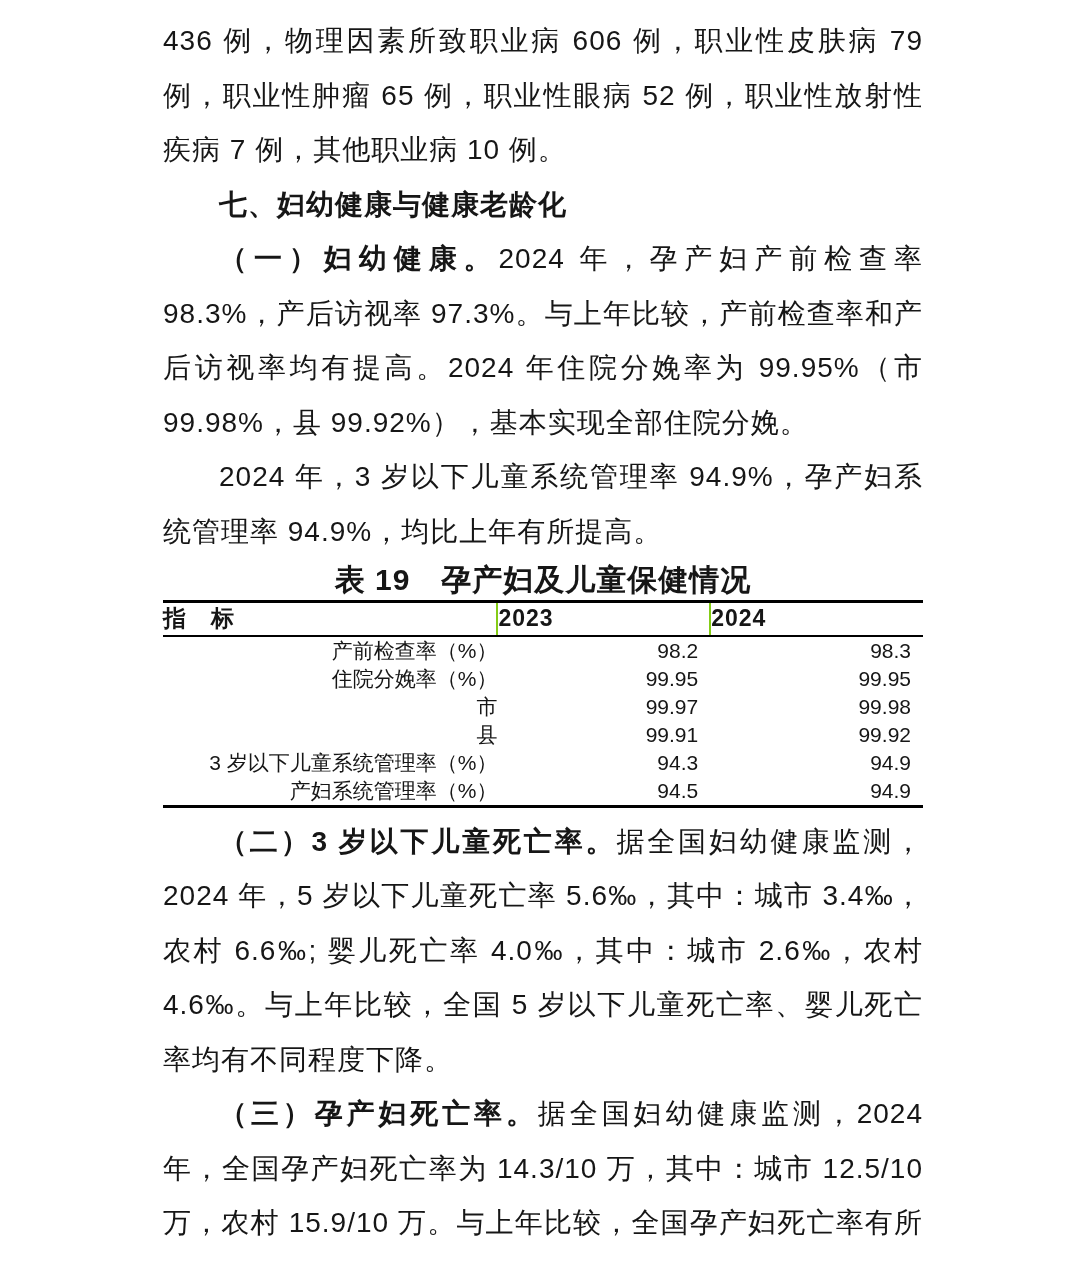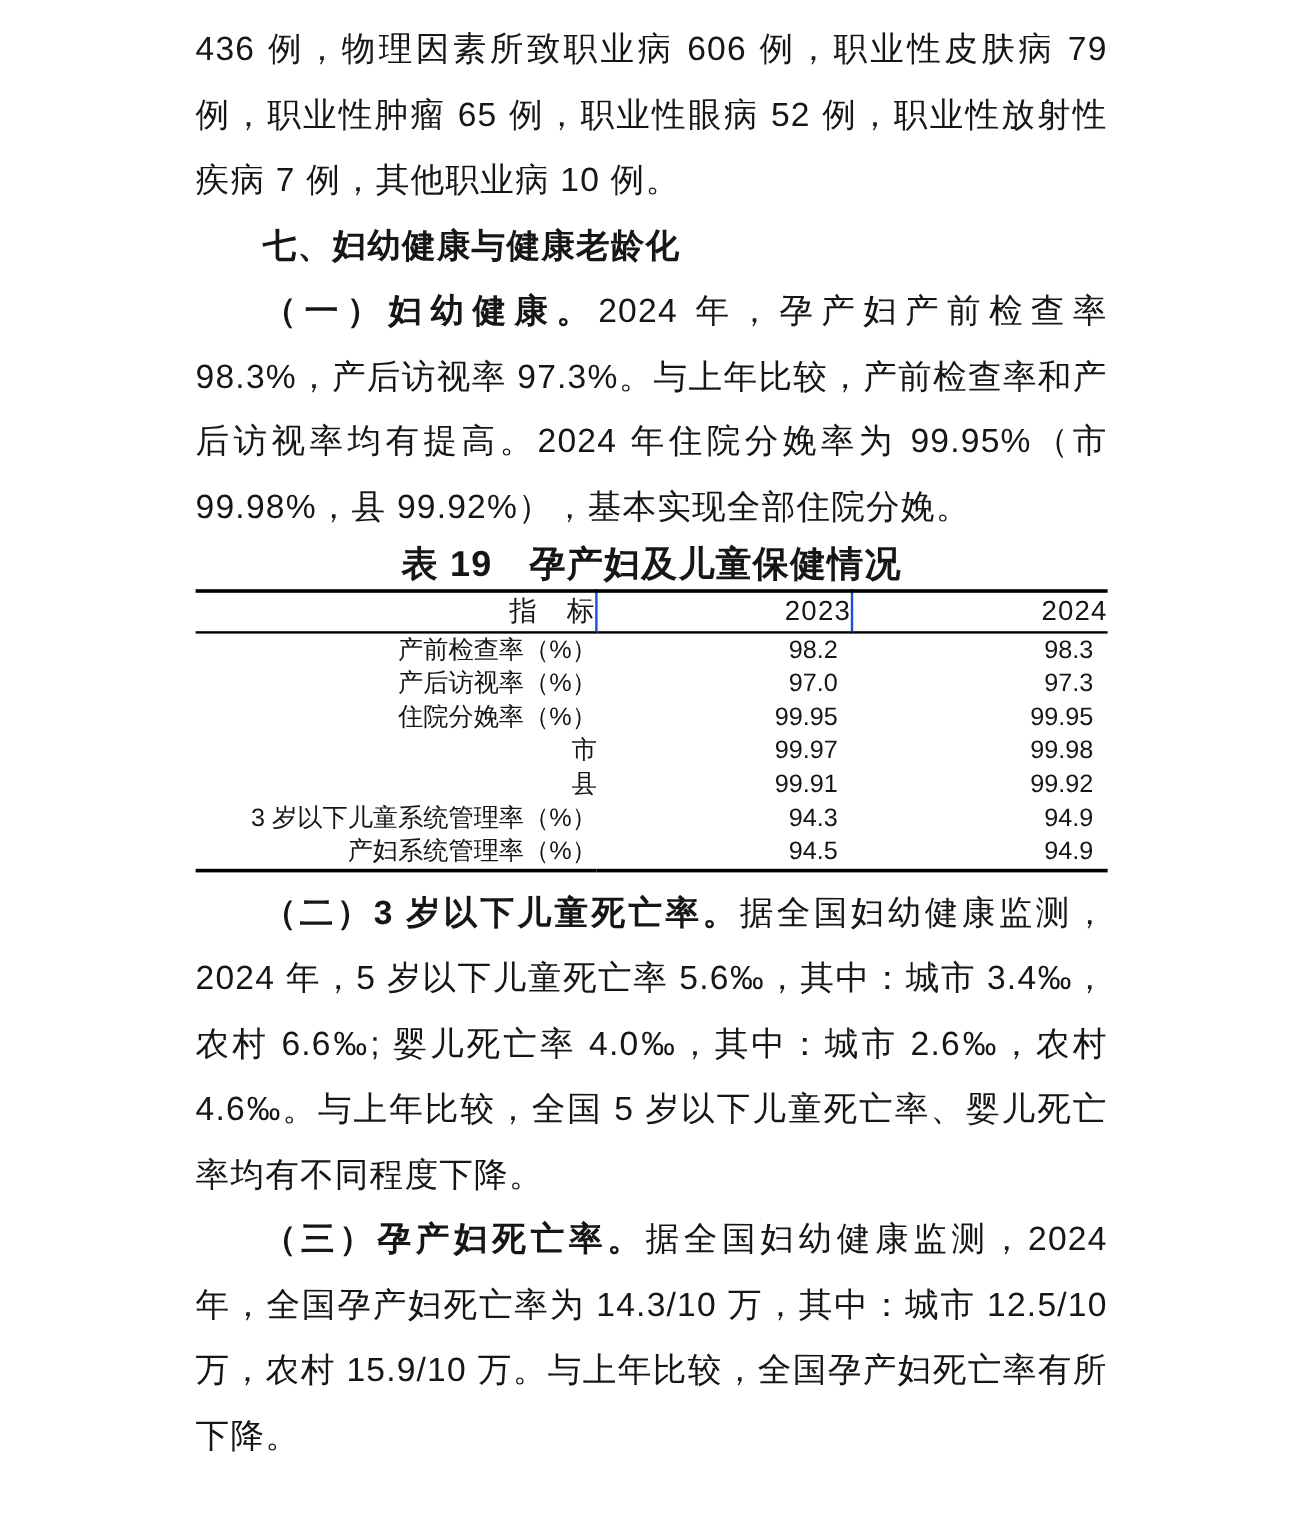--- a/index.html
+++ b/index.html
@@ -72,6 +72,7 @@
       <p class="para"><span class="seg">436 例，物理因素所致职业病 606 例，职业性皮肤病 79 例，职业性肿瘤 65 例，职业性眼病 52 例，职业性放射性疾病 7 例，其他职业病 10 例。</span></p>
       <p class="para indent"><span class="seg seg-bold">七、妇幼健康与健康老龄化</span></p>
       <p class="para indent"><span class="seg seg-bold">（一）妇幼健康。</span><span class="seg">2024 年，孕产妇产前检查率 98.3%，产后访视率 97.3%。与上年比较，产前检查率和产后访视率均有提高。2024 年住院分娩率为 99.95%（市 99.98%，县 99.92%），基本实现全部住院分娩。</span></p>
+      <p class="para indent"><span class="seg">2024 年，3 岁以下儿童系统管理率 94.9%，孕产妇系统管理率 94.9%，均比上年有所提高。</span></p>
     </div>
 
   <div class="table-block">

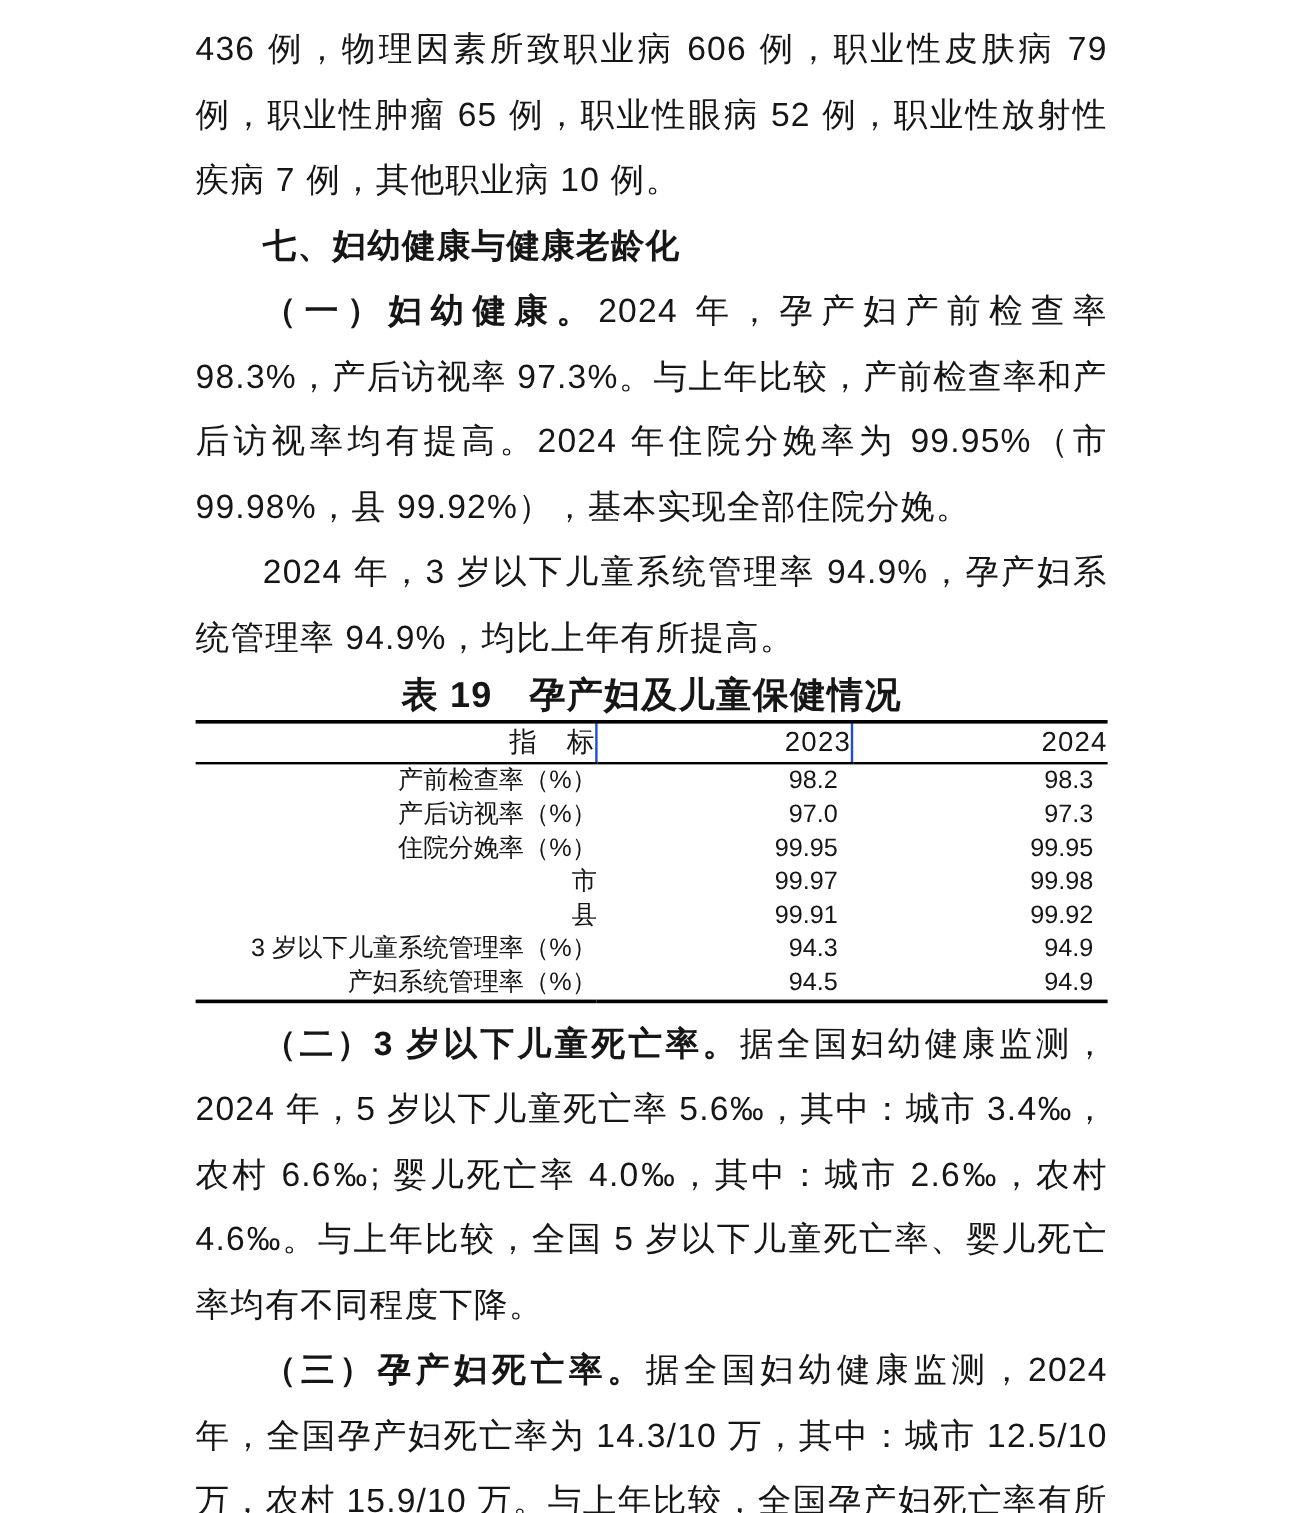--- a/index.html
+++ b/index.html
@@ -44,9 +44,9 @@
   thead th {
     border-bottom: 2px solid #000;
     font-size: 23px;
-    font-weight: normal;
+    font-weight: bold;
     height: 34px;
-    text-align: right;
+    text-align: left;
     letter-spacing: 1px;
   }
   thead th + th { border-left: 2px solid #1d4ed8; }

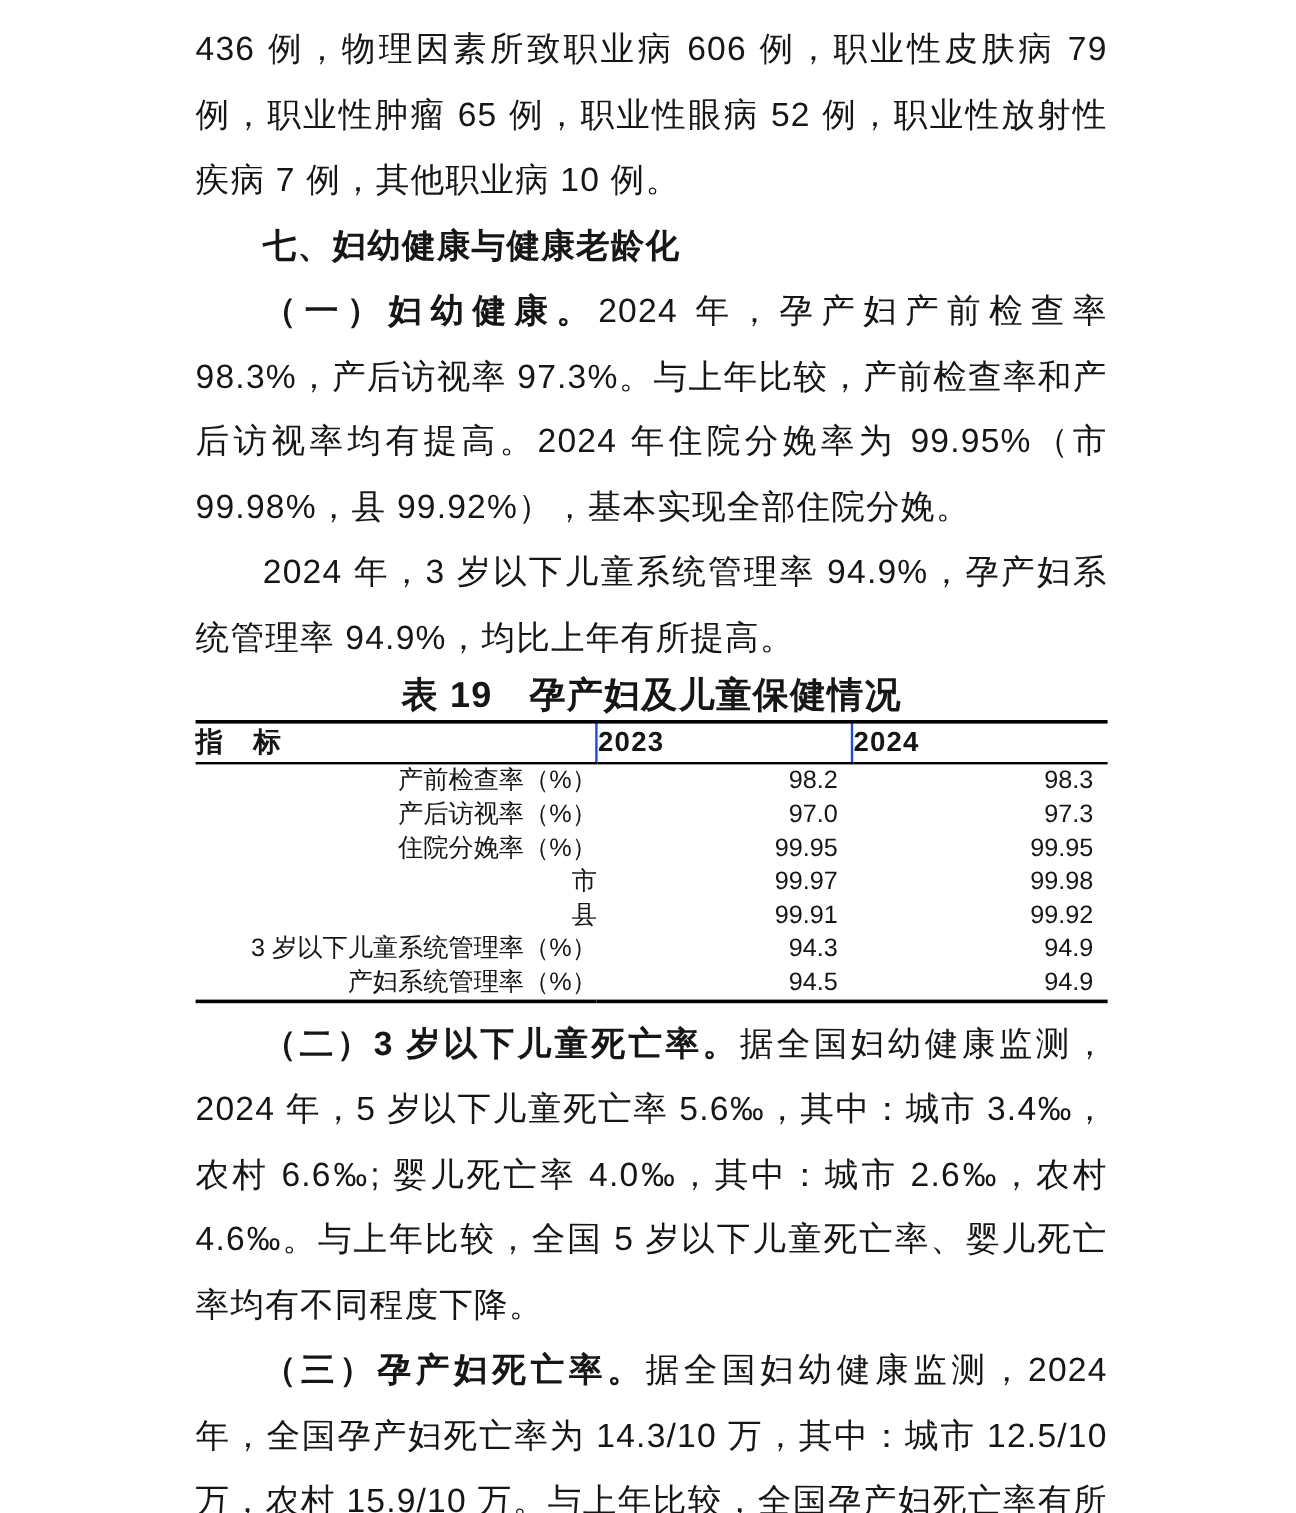--- a/index.html
+++ b/index.html
@@ -49,7 +49,7 @@
     text-align: left;
     letter-spacing: 1px;
   }
-  thead th + th { border-left: 2px solid #1d4ed8; }
+  thead th + th { border-left: 2px solid #84cc16; }
   tbody td {
     font-size: 21px;
     height: 28px;

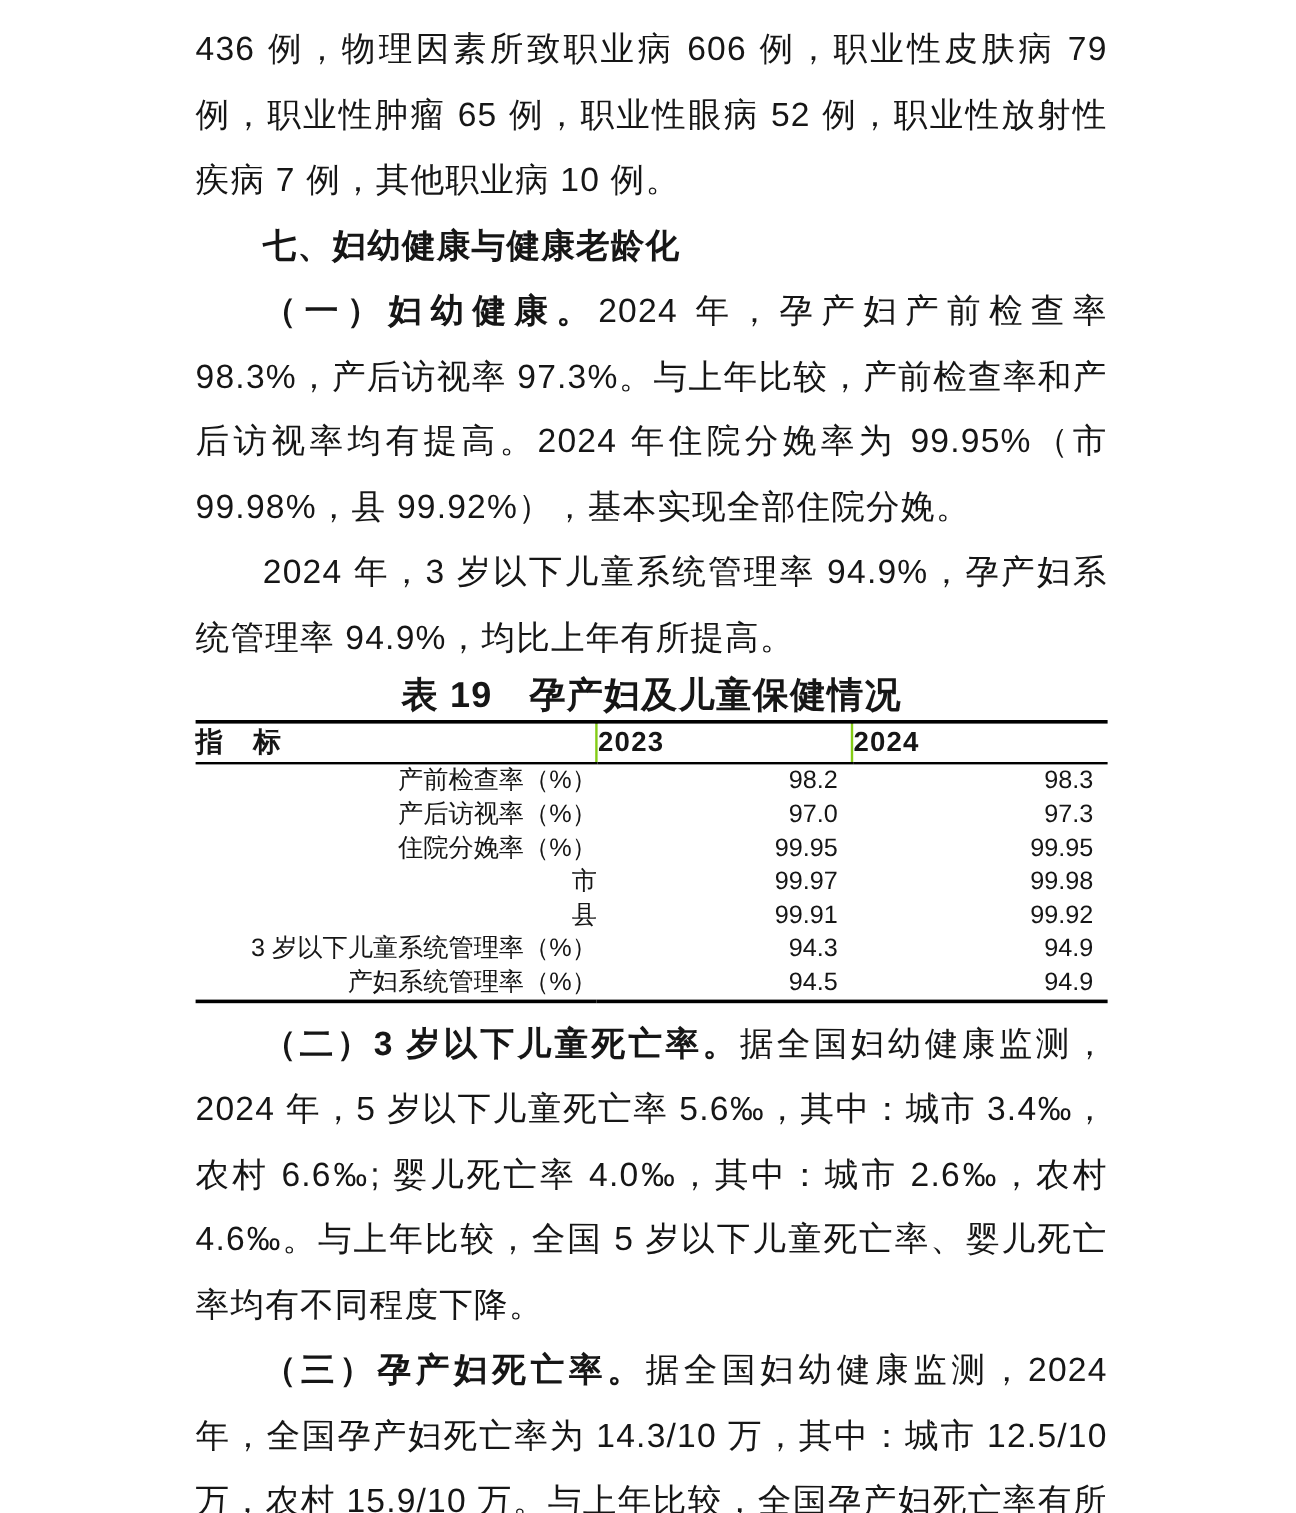--- a/index.html
+++ b/index.html
@@ -97,11 +97,6 @@
             <td class="num">98.3</td>
           </tr>
           <tr>
-            <td class="label">产后访视率（%）</td>
-            <td class="num">97.0</td>
-            <td class="num">97.3</td>
-          </tr>
-          <tr>
             <td class="label">住院分娩率（%）</td>
             <td class="num">99.95</td>
             <td class="num">99.95</td>

